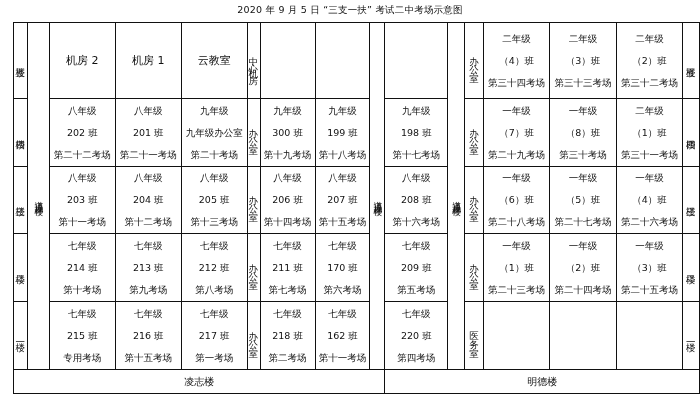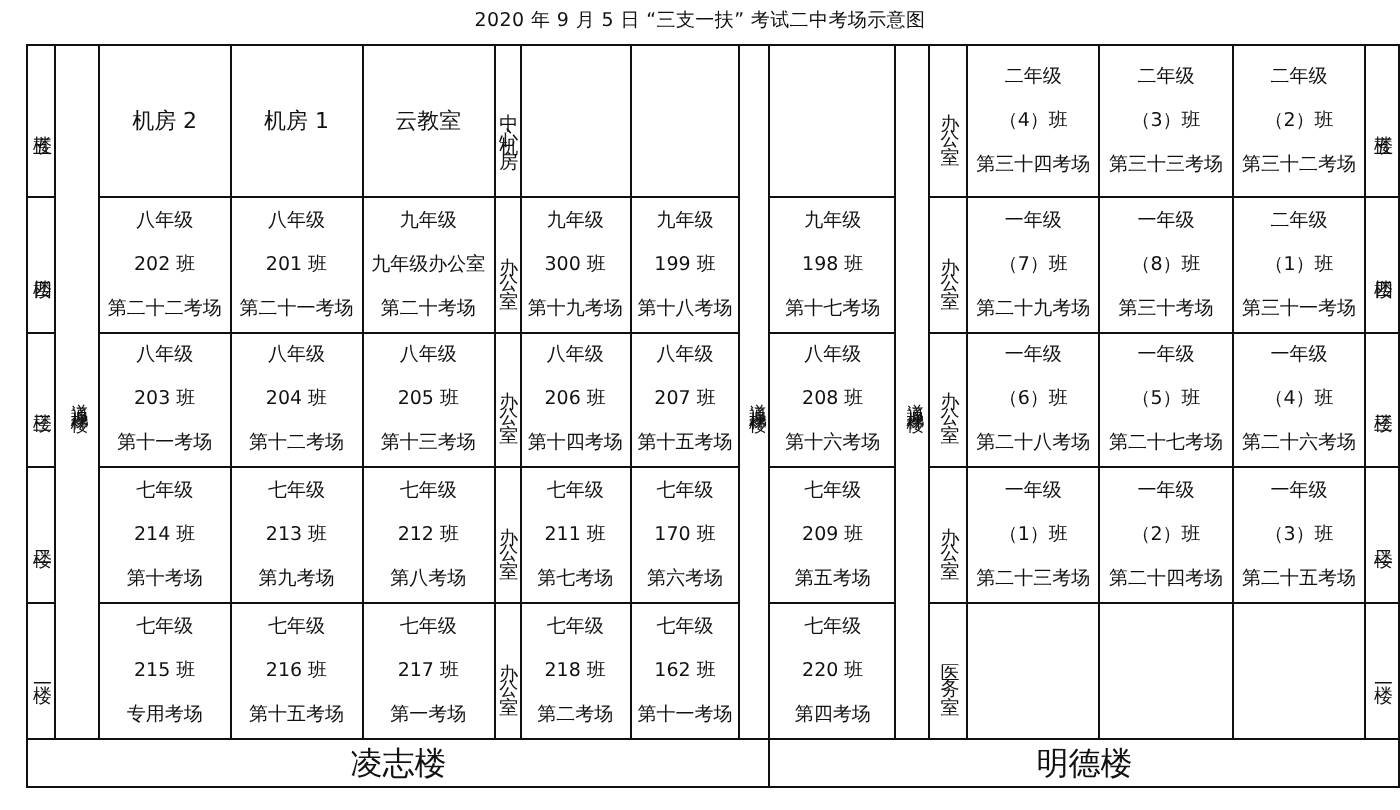--- a/index.html
+++ b/index.html
@@ -18,7 +18,7 @@
   .big { font-size:11px; }
   .nob-t { border-top:none !important; }
   .nob-b { border-bottom:none !important; }
-  .foot { height:24px; font-size:16px; }
+  .foot { height:24px; font-size:10px; }
 </style>
 </head>
 <body>

